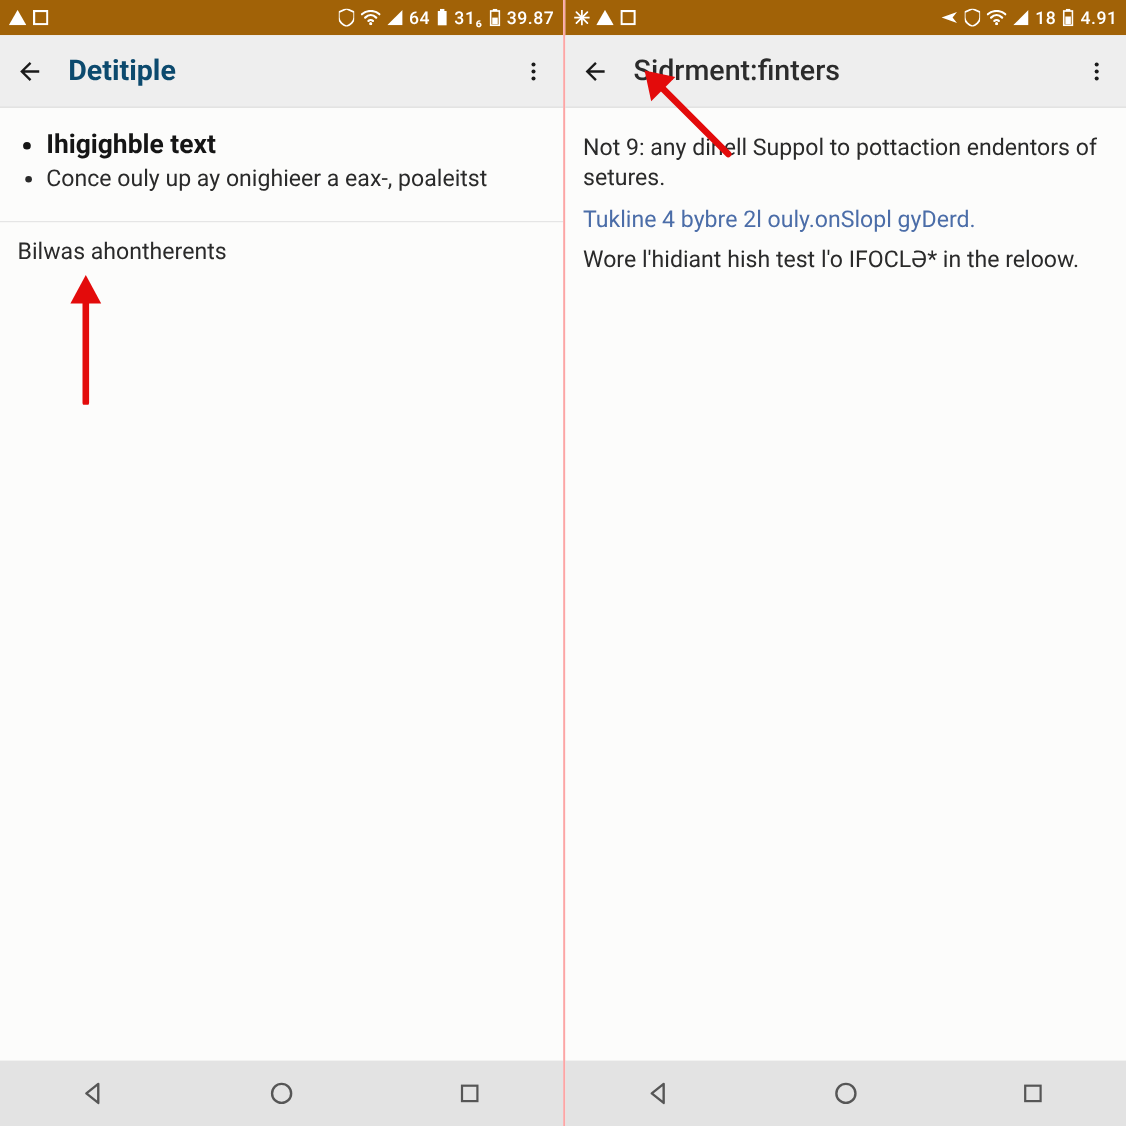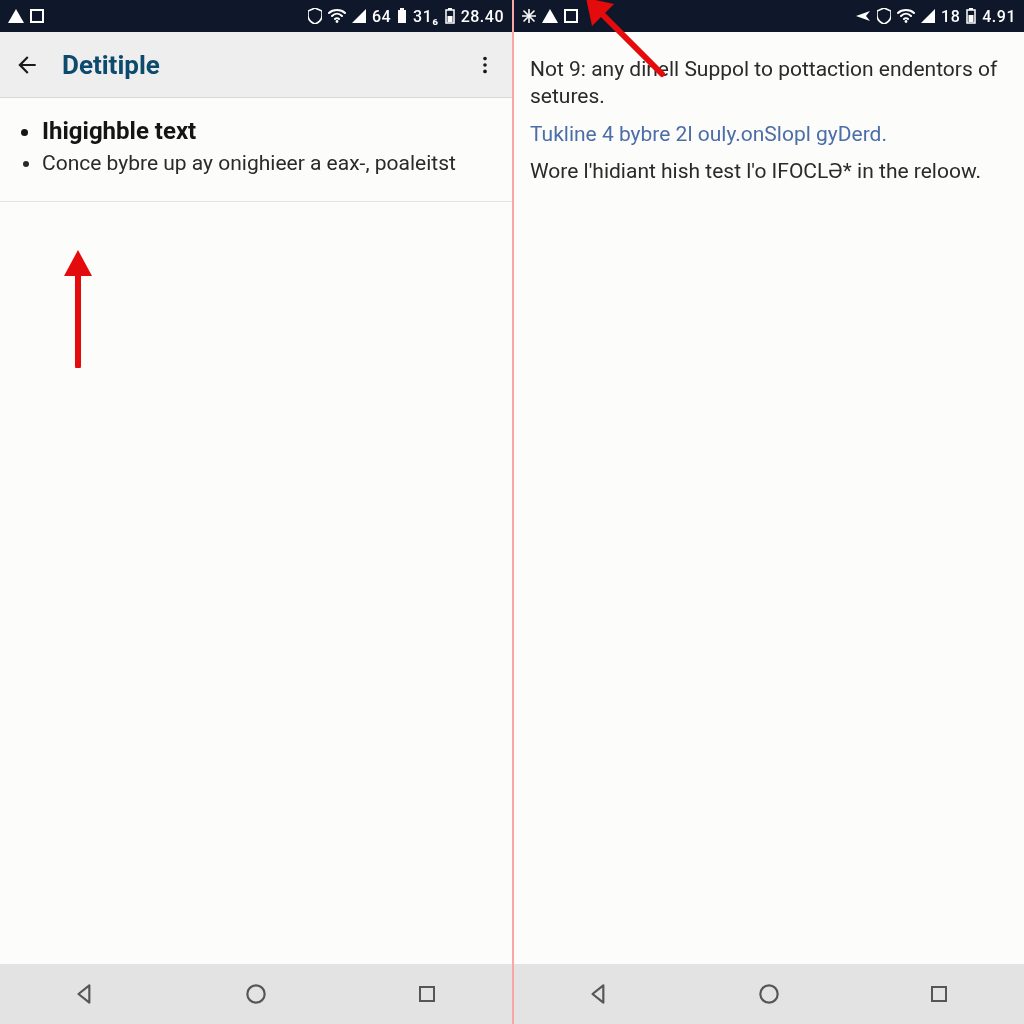--- a/index.html
+++ b/index.html
@@ -10,7 +10,7 @@
 
   
   .statusbar {
-    height: 32px; background: #0f172a; color: #fff;
+    height: 32px; background: #a16207; color: #fff;
     display: flex; align-items: center; justify-content: space-between;
     padding: 0 8px; font-size: 16px; font-weight: 500;
   }

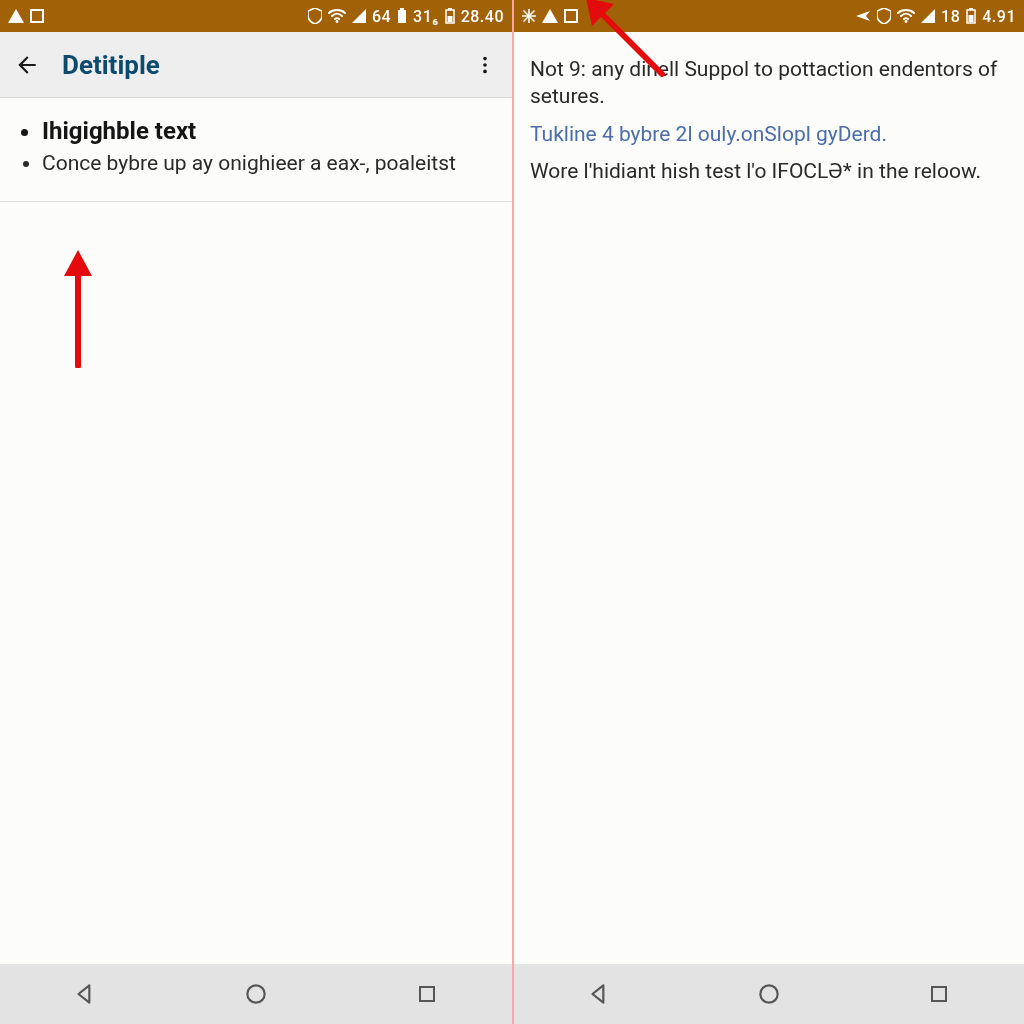--- a/index.html
+++ b/index.html
@@ -99,7 +99,7 @@
               <rect x="3" y="0" width="4" height="2" fill="#fff"></rect>
             </svg>
         </span>
-        <span class="txt">28.40</span>
+        <span class="txt">39.87</span>
       </div>
     </div>
 

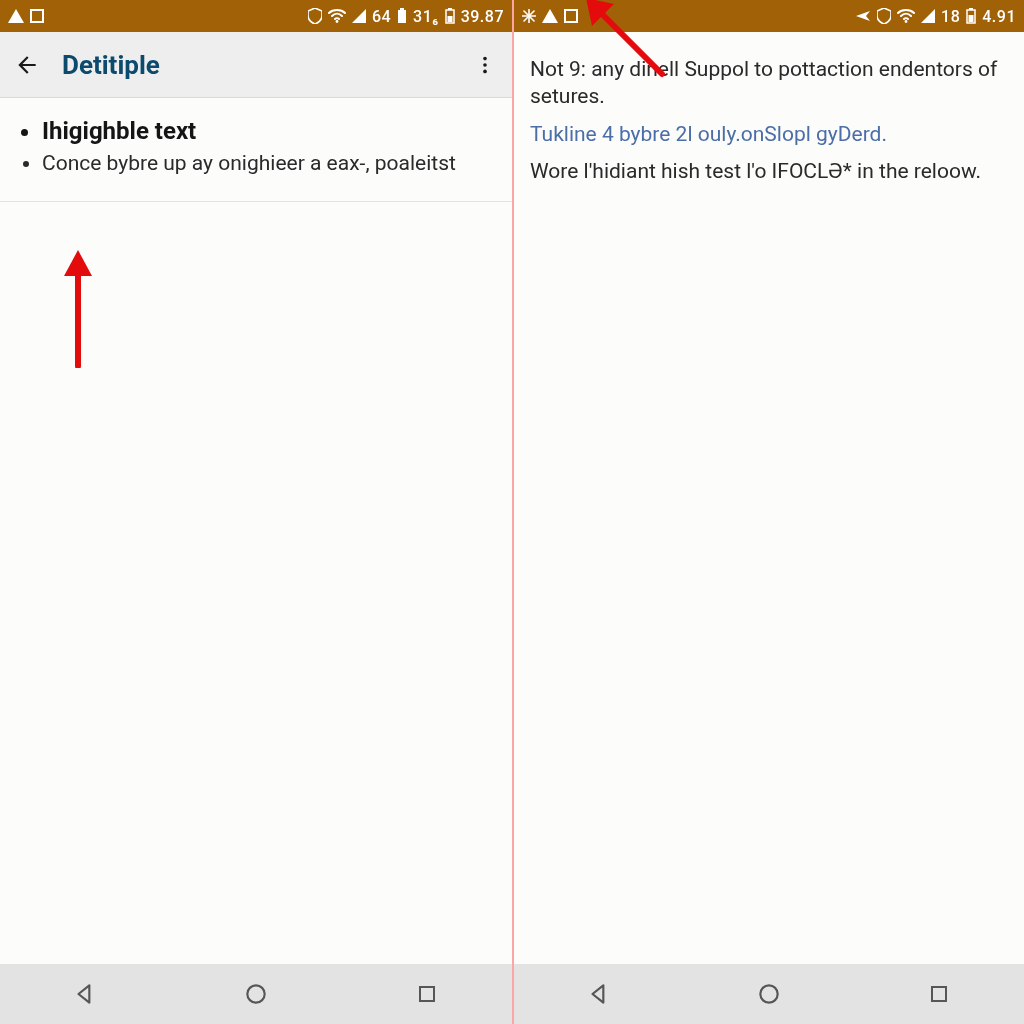--- a/index.html
+++ b/index.html
@@ -212,6 +212,21 @@
       </div>
     </div>
 
+    <div class="appbar">
+      <div class="back">
+        <svg width="26" height="26" viewBox="0 0 24 24">
+            <path d="M20 11H7.8l5.6-5.6L12 4l-8 8 8 8 1.4-1.4L7.8 13H20z" fill="#1a1a1a"></path>
+          </svg>
+      </div>
+      <div class="title light">Sidrment:finters</div>
+      <div class="more">
+        <svg width="22" height="22" viewBox="0 0 24 24">
+            <circle cx="12" cy="5" r="2" fill="#1a1a1a"></circle>
+            <circle cx="12" cy="12" r="2" fill="#1a1a1a"></circle>
+            <circle cx="12" cy="19" r="2" fill="#1a1a1a"></circle>
+          </svg>
+      </div>
+    </div>
 
     <div class="content">
       <div class="para">Not 9: any dinell Suppol to pottaction endentors of setures.</div>

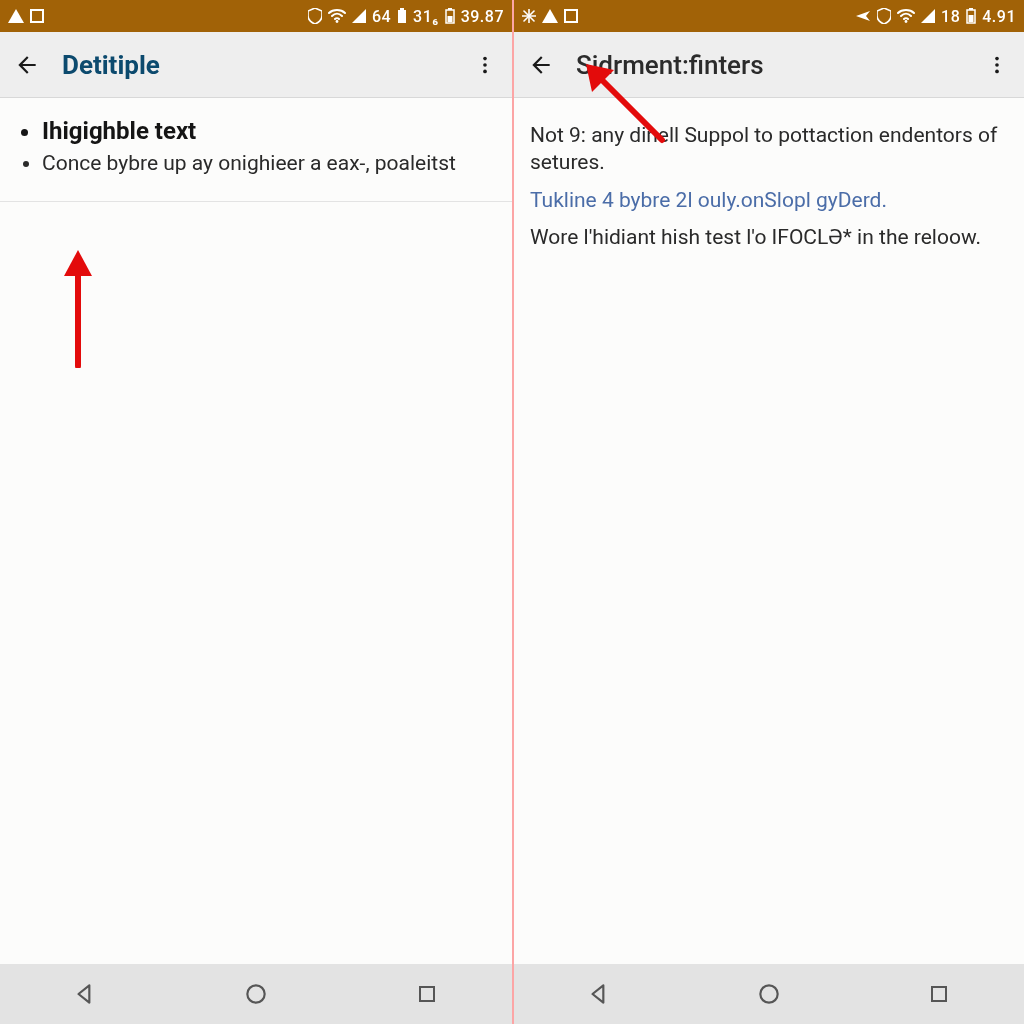--- a/index.html
+++ b/index.html
@@ -122,7 +122,7 @@
     <div class="content">
       <ul class="bullets">
         <li class="head">Ihigighble text</li>
-        <li>Conce bybre up ay onighieer a eax-, poaleitst</li>
+        <li>Conce ouly up ay onighieer a eax-, poaleitst</li>
       </ul>
       <div class="sep"></div>
 

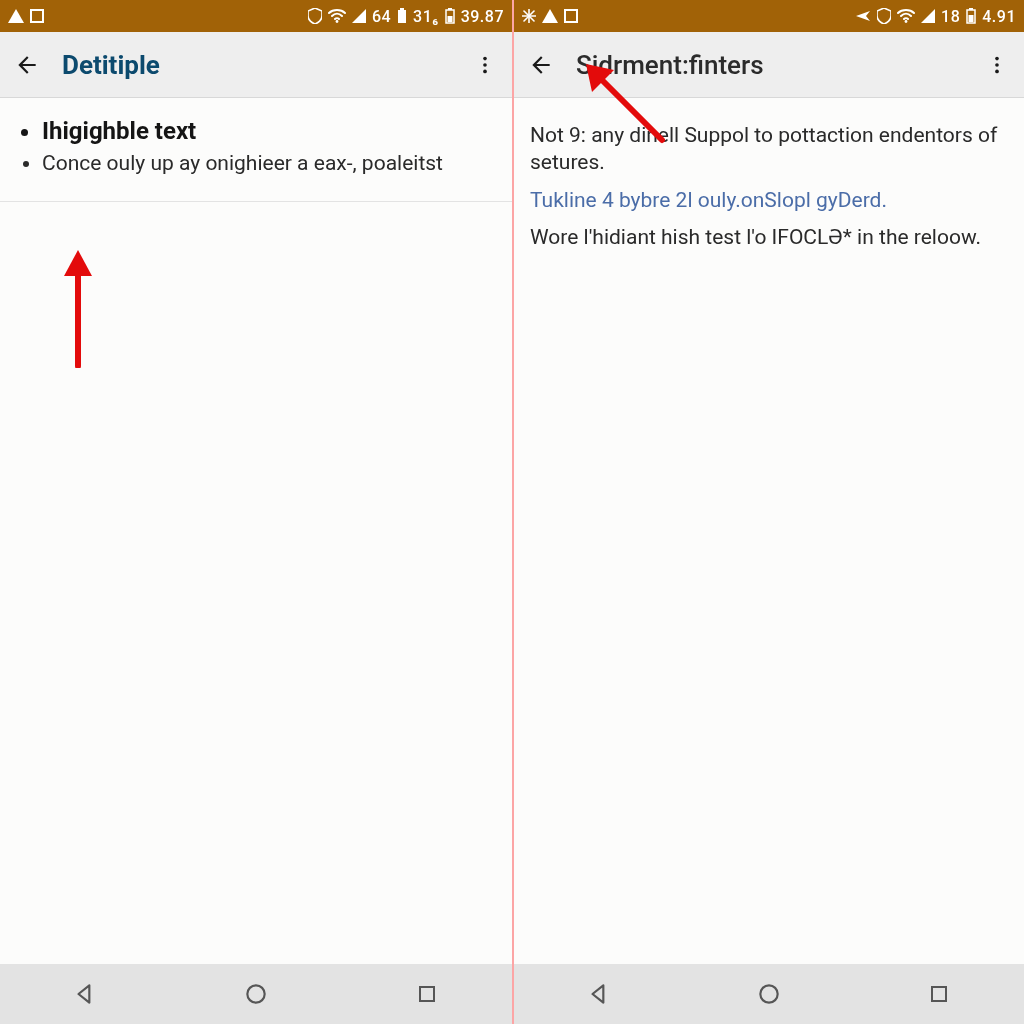--- a/index.html
+++ b/index.html
@@ -125,6 +125,7 @@
         <li>Conce ouly up ay onighieer a eax-, poaleitst</li>
       </ul>
       <div class="sep"></div>
+      <div class="para">Bilwas ahontherents</div>
 
       <div class="arrow" style="left:58px; top:150px;">
         <svg width="40" height="120" viewBox="0 0 40 120">

